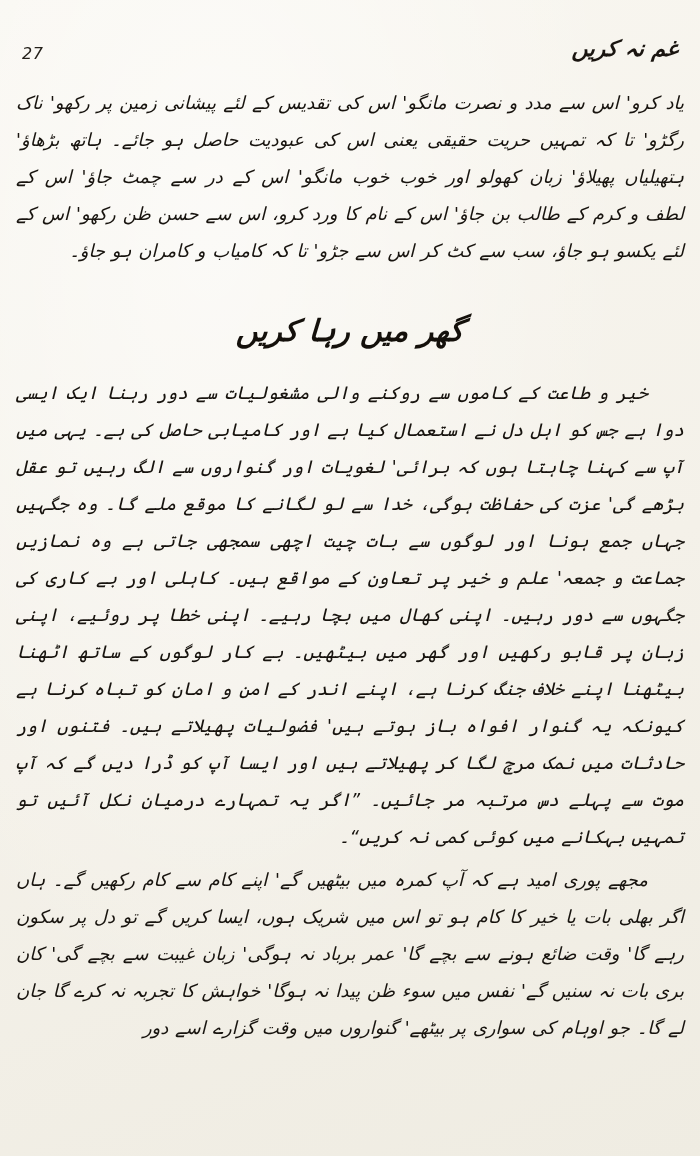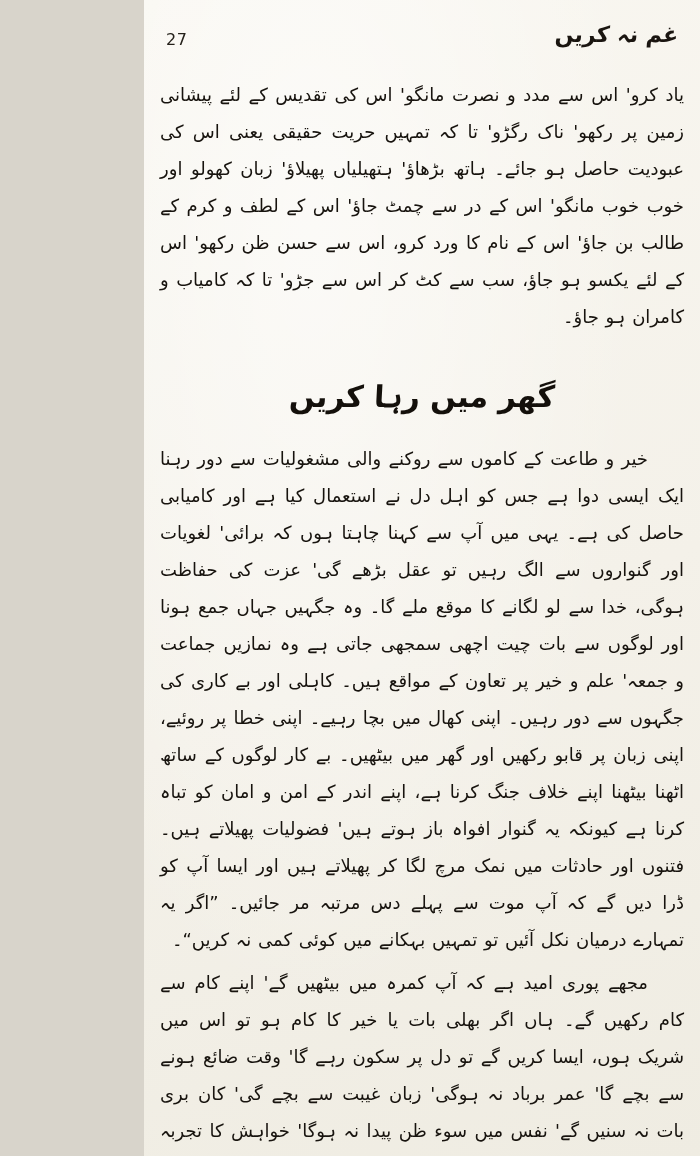--- a/index.html
+++ b/index.html
@@ -14,14 +14,15 @@
 
   .page {
     position: relative;
-    width: 556px;
+    width: 700px;
     height: 1156px;
     overflow: hidden;
     background:
       radial-gradient(ellipse at 30% 20%, rgba(255,255,255,0.55), rgba(255,255,255,0) 60%),
       linear-gradient(160deg, #f9f7f1 0%, #f4f1e9 55%, #efece2 100%);
     color: #17130e;
-    padding: 22px 16px 10px 16px;
+    padding: 36px 16px 10px 16px;
+    font-style: italic;
   }
 
   .page-head {

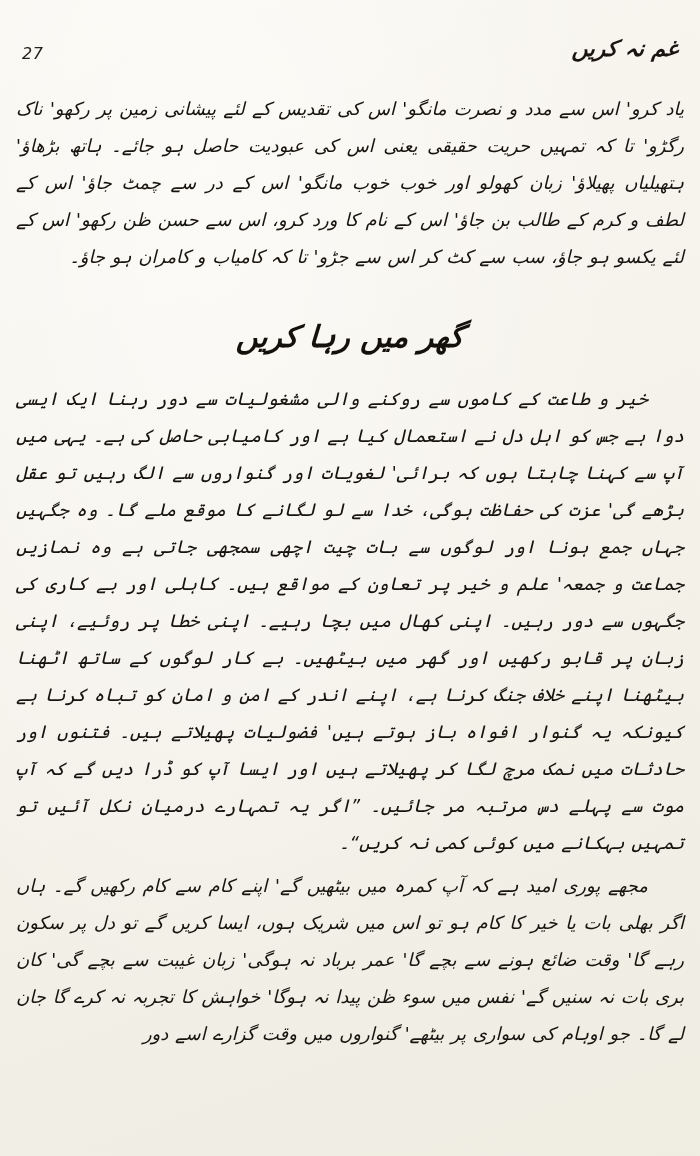--- a/index.html
+++ b/index.html
@@ -52,7 +52,7 @@
 
   .content {
     direction: rtl;
-    margin-top: 10px;
+    margin-top: 4px;
   }
 
   .para {

